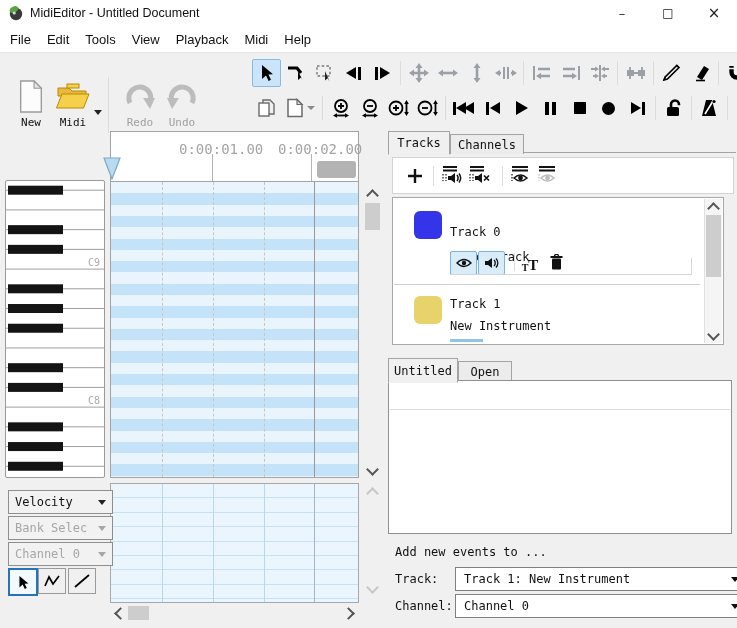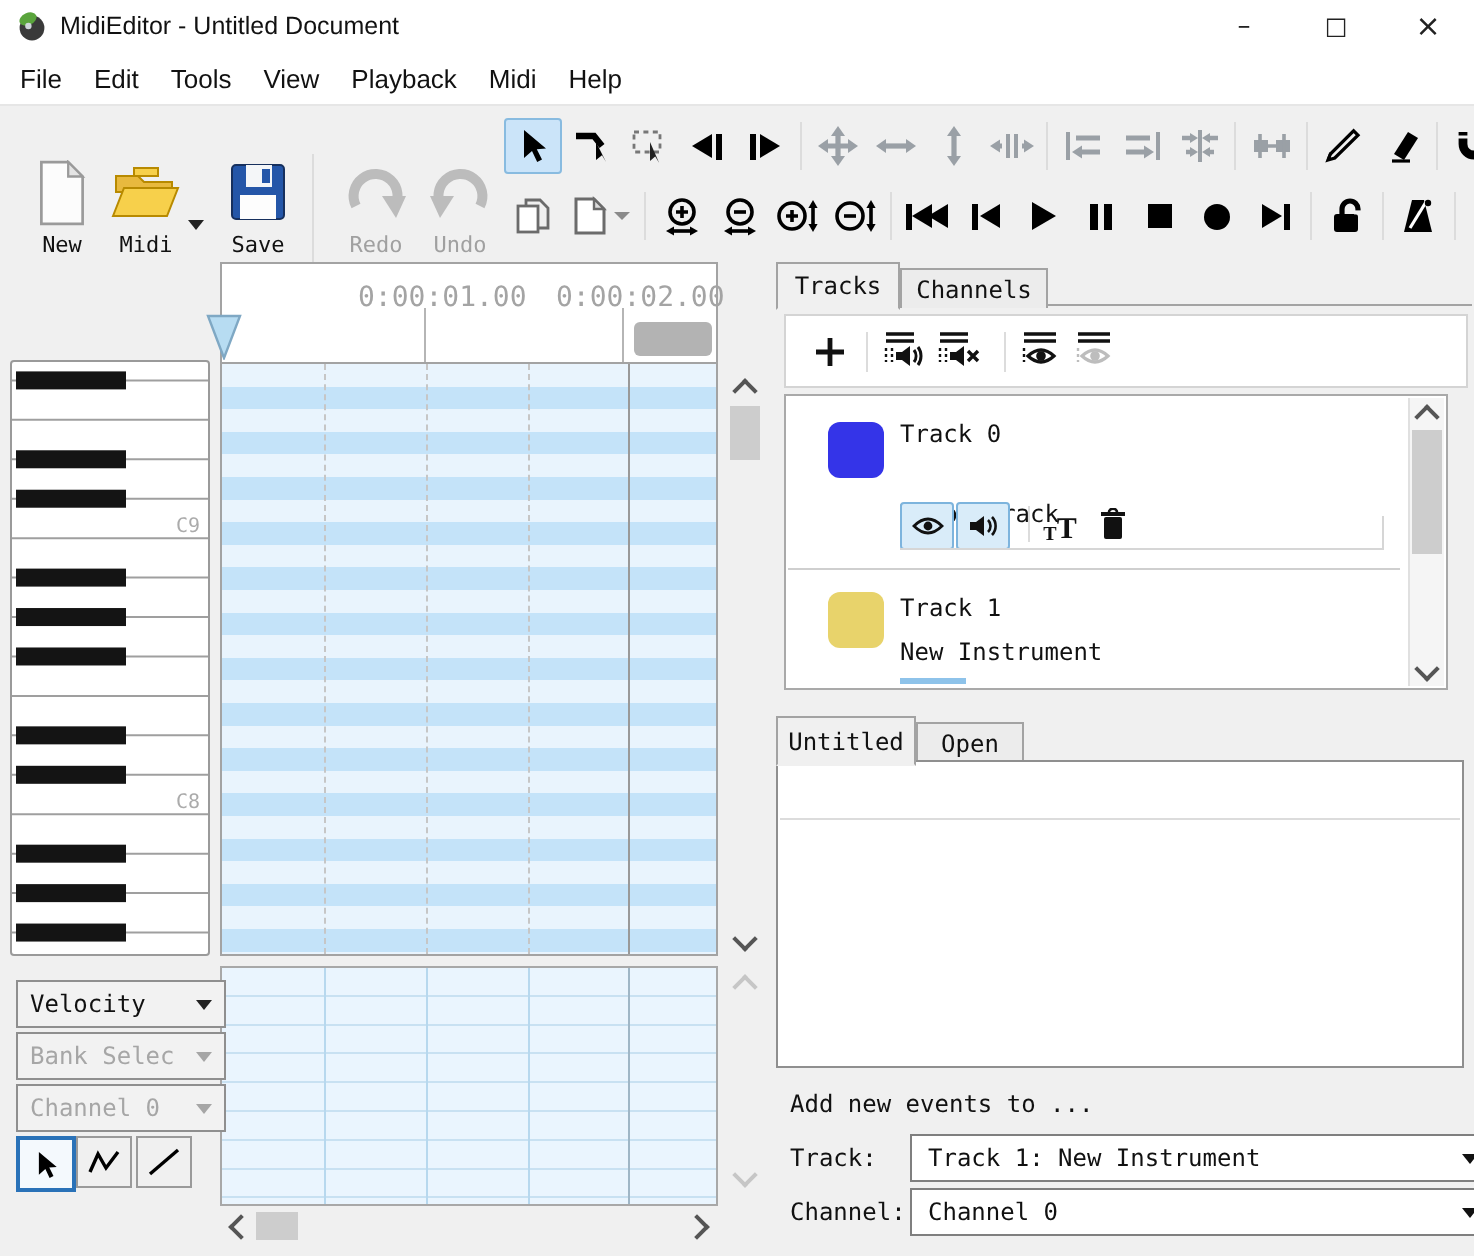--- a/index.html
+++ b/index.html
@@ -133,15 +133,6 @@
       <span class="lbl">Midi</span>
     </div>
     <div class="caret"></div>
-    <div class="bigbtn" style="margin-left:6px">
-      <svg width="30" height="33" viewBox="0 0 30 32">
-        <rect x="2" y="2" width="26" height="27" rx="2" fill="#2456a8" stroke="#16305e"></rect>
-        <rect x="9" y="2" width="13" height="11" fill="#f4f6f8"></rect>
-        <rect x="17" y="4" width="4" height="7" fill="#2456a8"></rect>
-        <rect x="6" y="17" width="18" height="12" fill="#fdfdfd"></rect>
-      </svg>
-      <span class="lbl">Save</span>
-    </div>
     <div class="vsep"></div>
     <div class="bigbtn disabled" style="margin-left:4px">
       <svg width="34" height="33" viewBox="0 0 34 33" style="transform:scaleX(-1)">

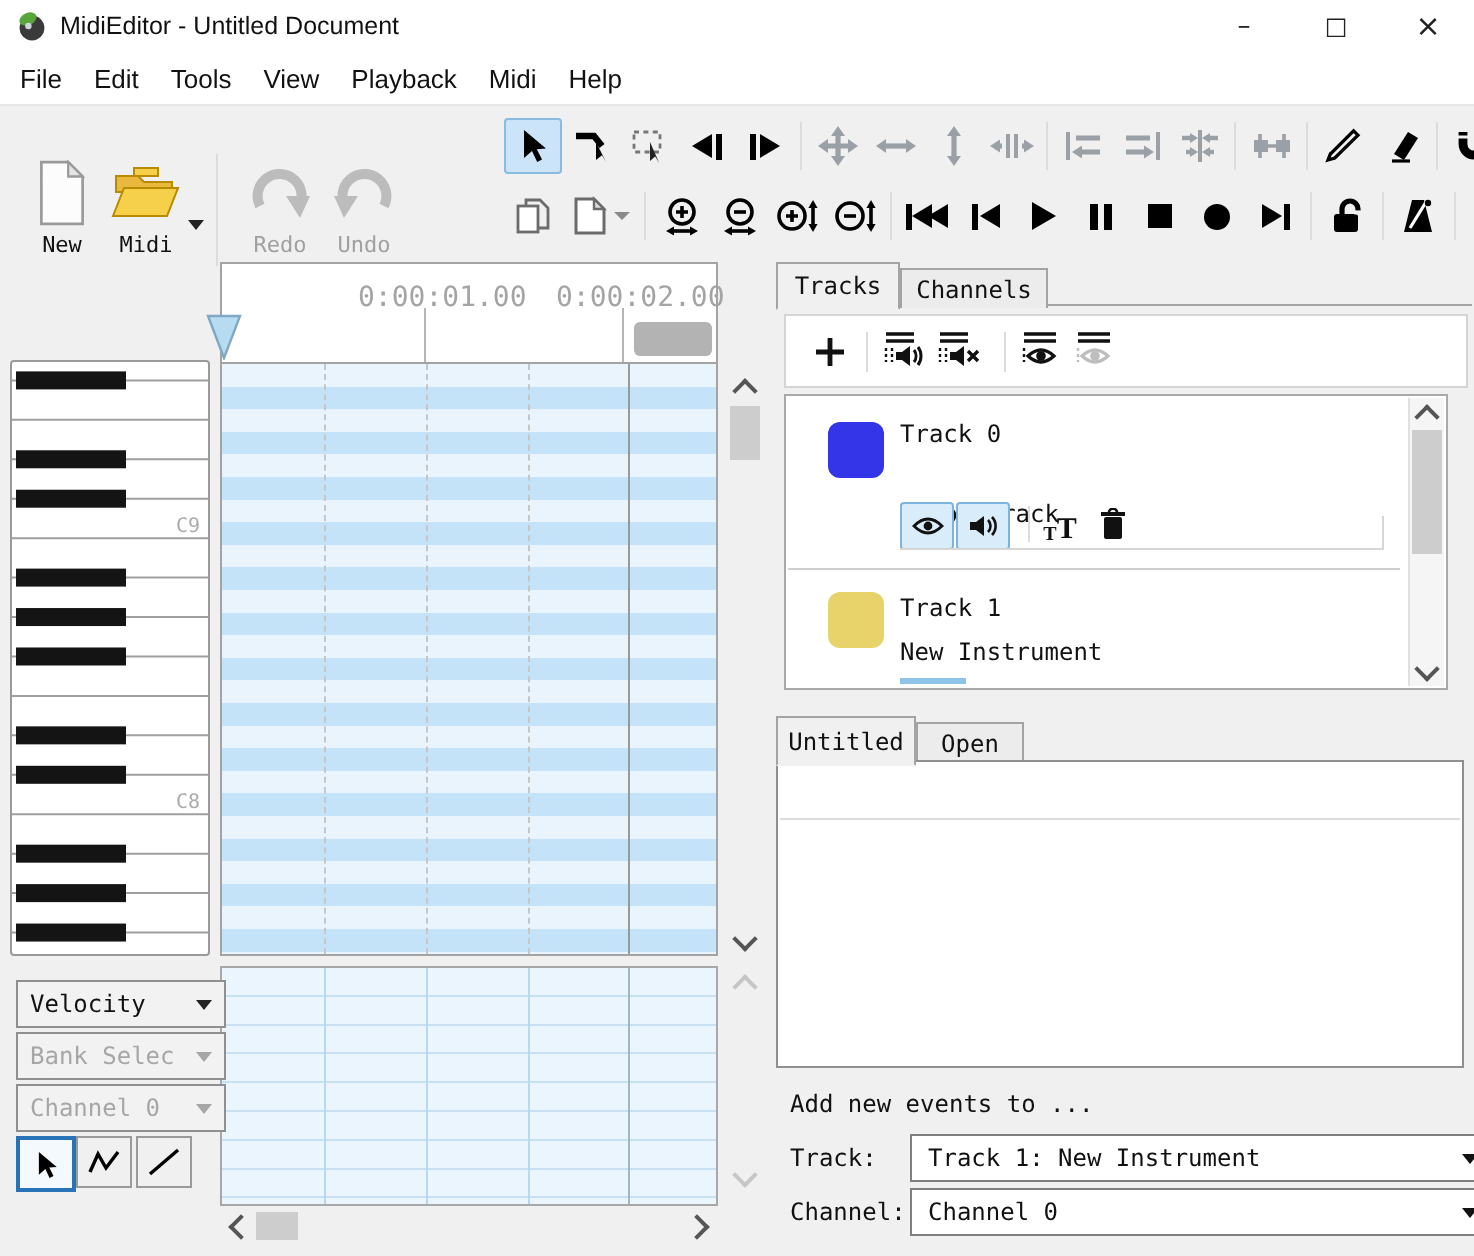--- a/index.html
+++ b/index.html
@@ -541,7 +541,7 @@
 
   <div>
     <div class="swatch" style="left: 21px; top: 13px; background: rgb(52, 52, 232);"></div>
-    <span class="trk-name" style="left:57px;top:12px">Track 0</span>
+    <span class="trk-name" style="left:57px;top:27px">Track 0</span>
     <span class="trk-name" style="left:57px;top:52px">Tempo Track</span>
     <div class="trkbtn" style="left:57px;top:53px">
       <svg width="16" height="12" viewBox="0 0 16 12">

